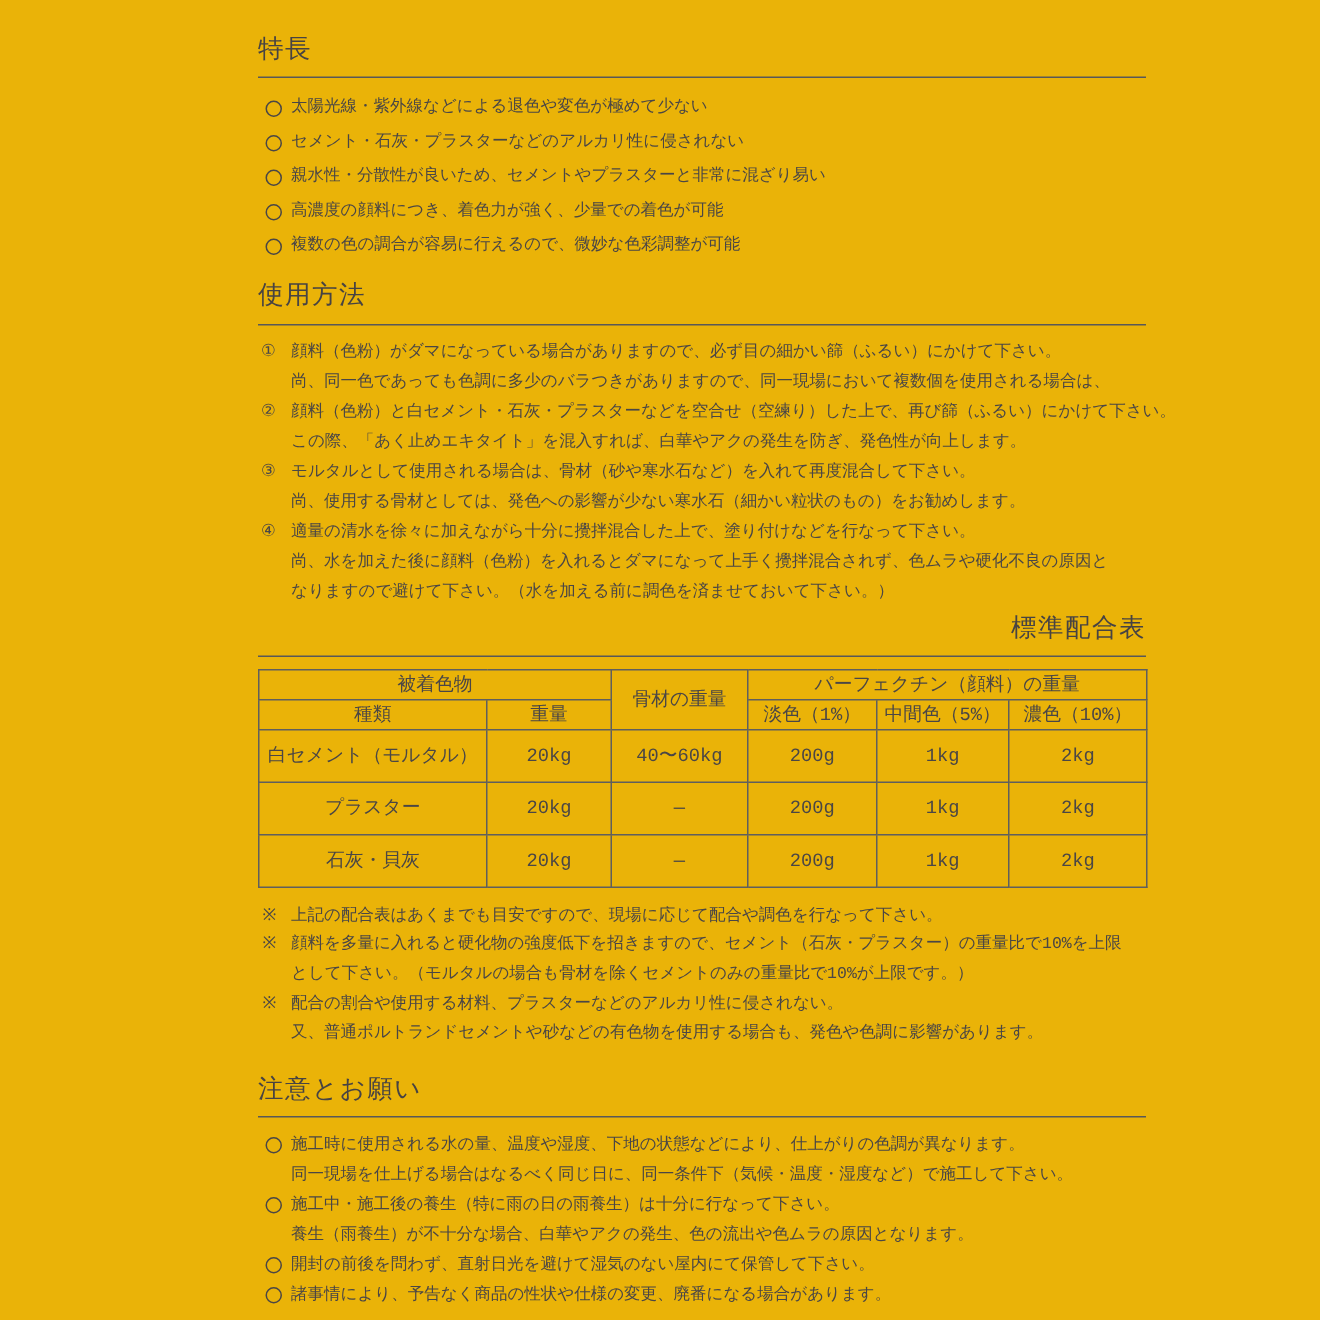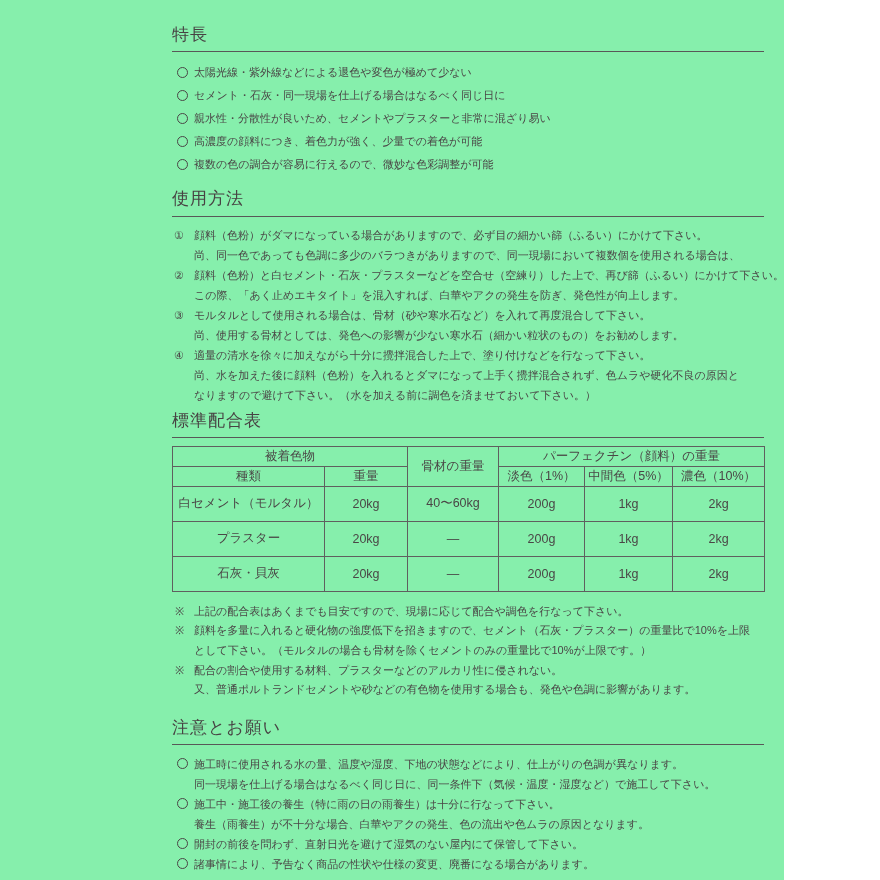--- a/index.html
+++ b/index.html
@@ -3,8 +3,8 @@
 <meta charset="utf-8">
 <style>
   html,body{margin:0;padding:0;background:#ffffff;}
-  .page{position:relative;width:784px;height:880px;background:#86efac;overflow:hidden;
-        font-family:Liberation Sans, sans-serif;}
+  .page{position:relative;width:880px;height:880px;background:#eab308;overflow:hidden;
+        font-family:Liberation Mono, monospace;}
   .content{position:absolute;left:172px;top:24px;width:592px;color:#4a4646;}
 
   h2.sec{font-size:17px;font-weight:normal;color:#474343;margin:0;line-height:1.25;

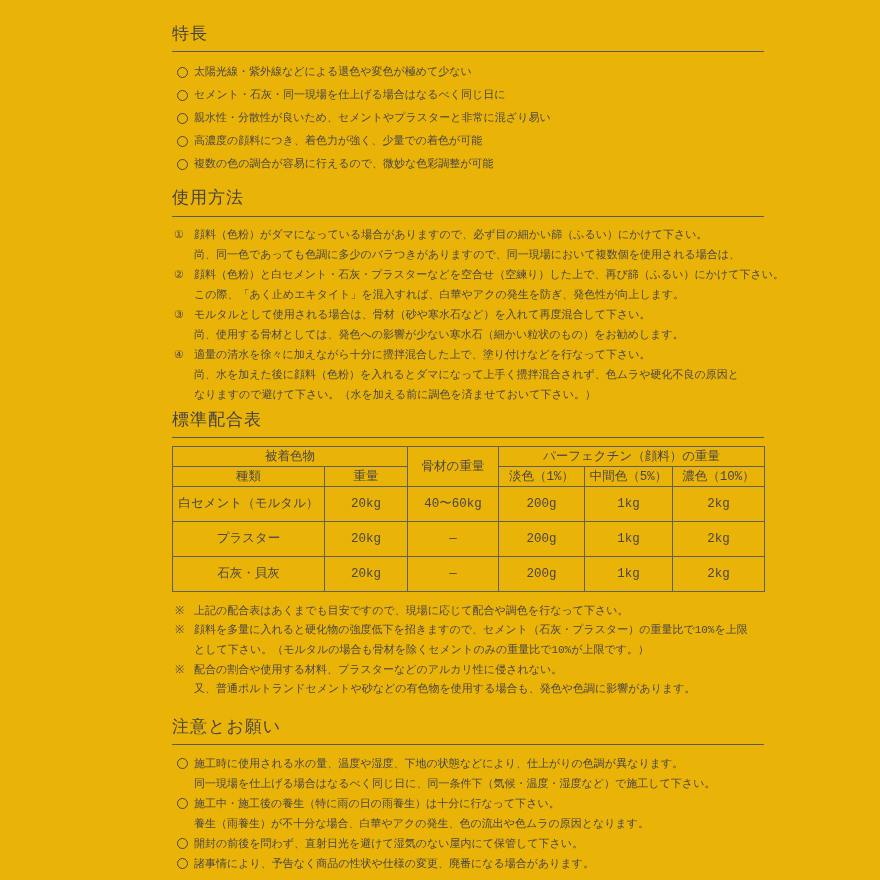--- a/index.html
+++ b/index.html
@@ -47,7 +47,7 @@
     <h2 class="sec" id="features-heading">特長</h2>
     <div class="linelist" id="features-list">
         <div class="tline"><span class="marker circle"></span><span>太陽光線・紫外線などによる退色や変色が極めて少ない</span></div>
-        <div class="tline"><span class="marker circle"></span><span>セメント・石灰・同一現場を仕上げる場合はなるべく同じ日に</span></div>
+        <div class="tline"><span class="marker circle"></span><span>セメント・石灰・プラスターなどのアルカリ性に侵されない</span></div>
         <div class="tline"><span class="marker circle"></span><span>親水性・分散性が良いため、セメントやプラスターと非常に混ざり易い</span></div>
         <div class="tline"><span class="marker circle"></span><span>高濃度の顔料につき、着色力が強く、少量での着色が可能</span></div>
         <div class="tline"><span class="marker circle"></span><span>複数の色の調合が容易に行えるので、微妙な色彩調整が可能</span></div>

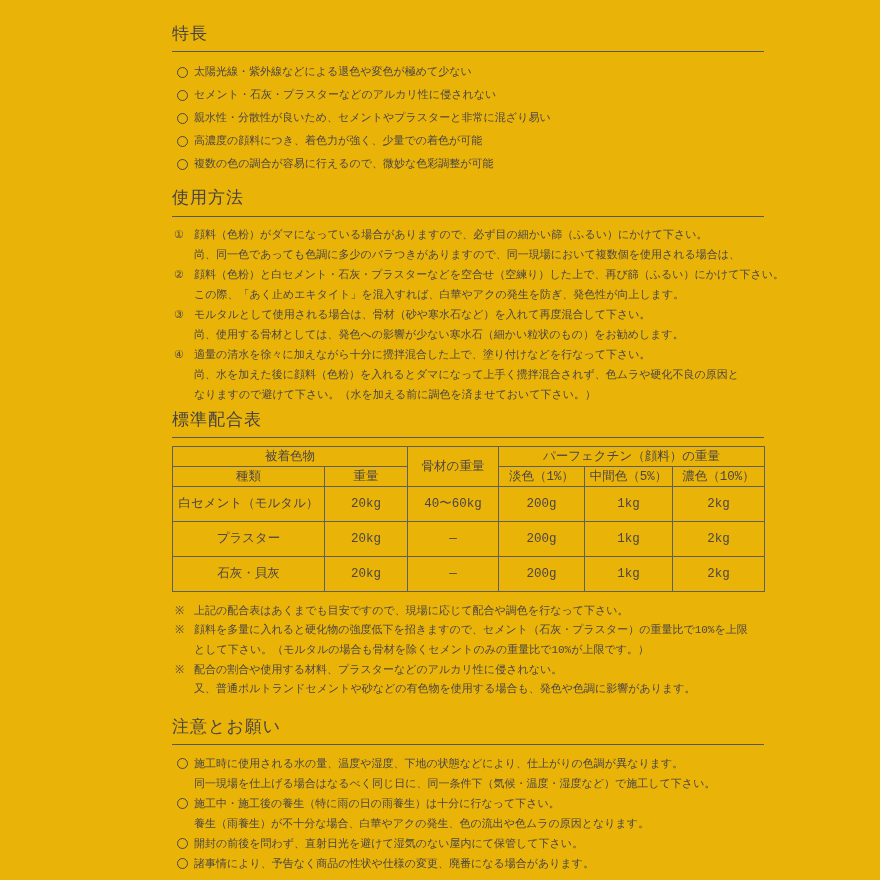--- a/index.html
+++ b/index.html
@@ -22,7 +22,7 @@
   #usage-heading{margin-top:12px;}
   #usage-list{margin-top:8px;line-height:20px;}
 
-  #mixing-heading{margin-top:5px;}
+  #mixing-heading{margin-top:5px;text-align:right;}
 
   table.mix{border-collapse:collapse;table-layout:fixed;width:592px;margin-top:8px;}
   table.mix th,table.mix td{border:1px solid #5f5f5f;text-align:center;vertical-align:middle;

